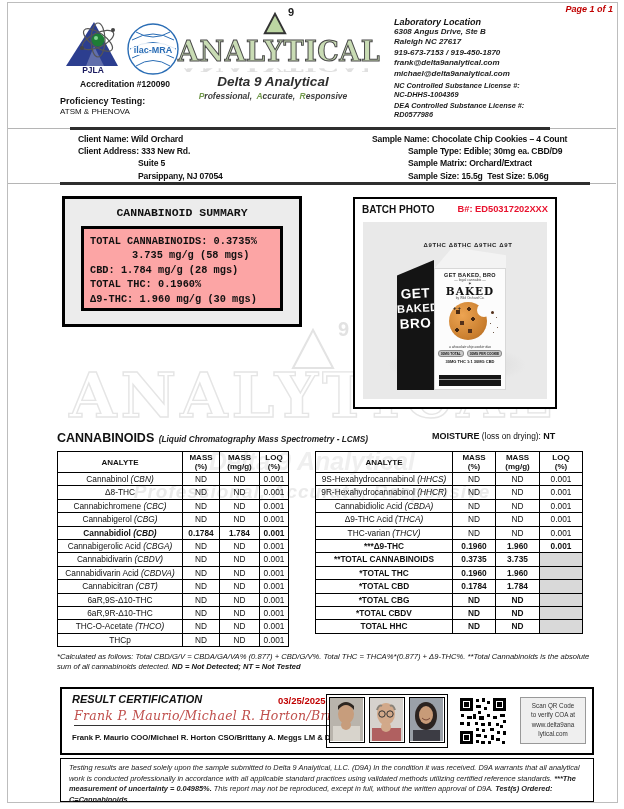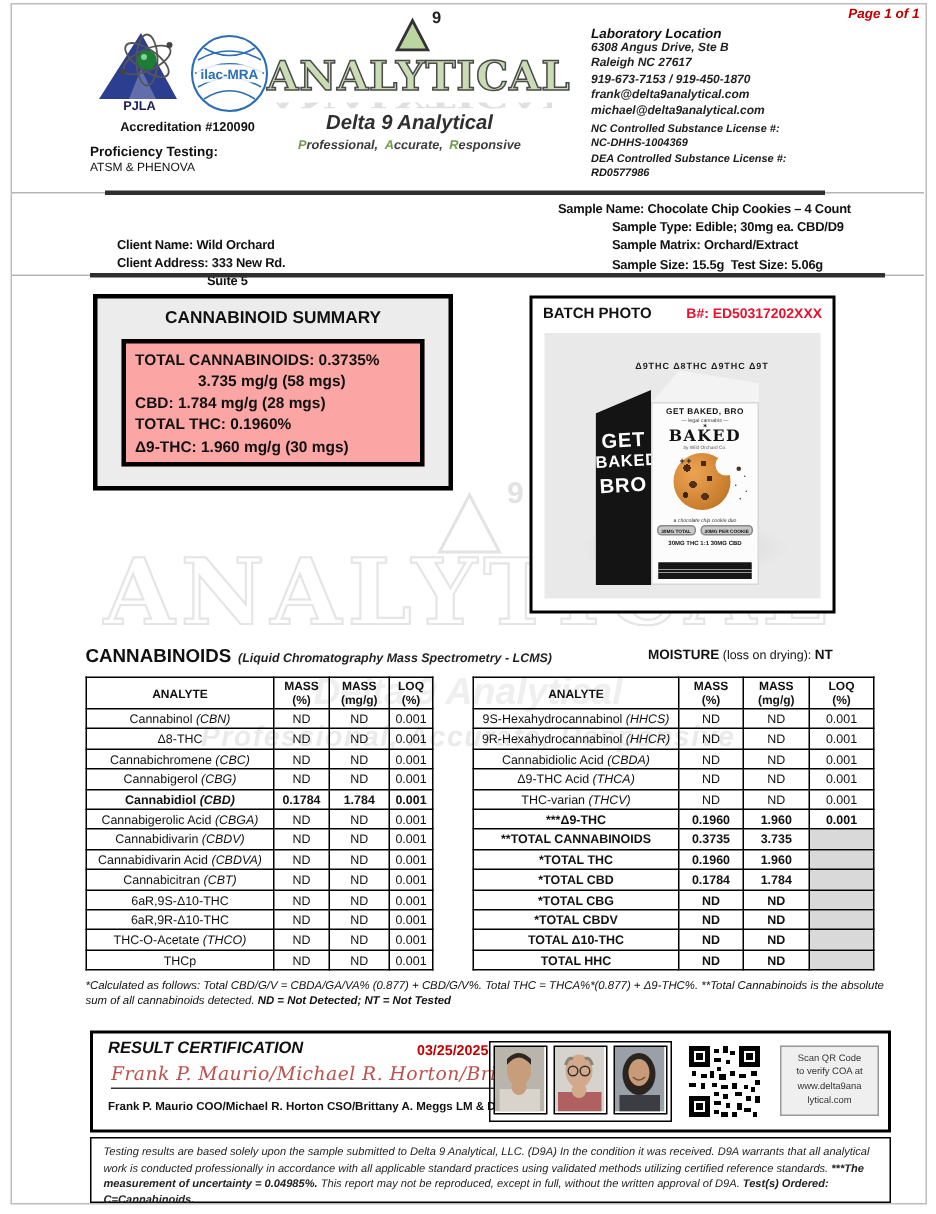--- a/index.html
+++ b/index.html
@@ -206,7 +206,7 @@
   <div class="rule" style="top:128px;"></div>
   <div class="rule-dark" style="left:70px;width:480px;top:127px;"></div>
 
-  <div class="client" style="left:78px;margin-top:24px;">
+  <div class="client" style="left:78px;">
     <div><span>Client Name:</span> <span>Wild Orchard</span></div>
     <div><span>Client Address:</span> <span>333 New Rd.</span></div>
     <div class="ind1">Suite 5</div>

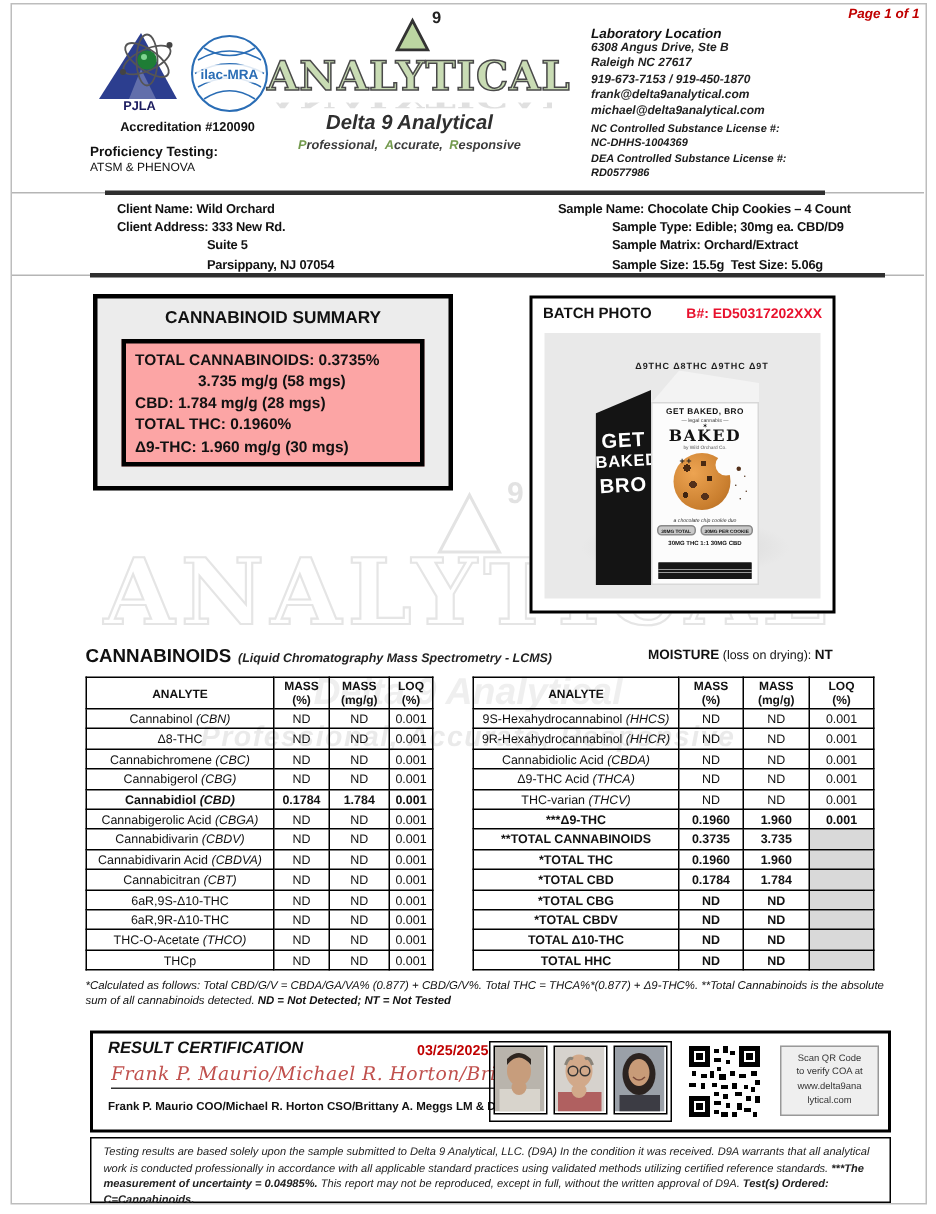--- a/index.html
+++ b/index.html
@@ -49,7 +49,7 @@
   .client .ind2{padding-left:36px;}
 
   
-  .summary{position:absolute;left:62px;top:196px;width:240px;height:131px;border:3px solid #000;background:#ececec;box-sizing:border-box;z-index:1;}
+  .summary{position:absolute;left:62px;top:196px;width:240px;height:131px;border:3px solid #000;background:#ececec;box-sizing:border-box;z-index:1;font-family:Liberation Mono, monospace;}
   .summary-title{text-align:center;font-weight:bold;font-size:11.5px;margin-top:7px;}
   .summary-inner{position:absolute;left:16px;right:16px;top:27px;bottom:13px;border:3px solid #000;background:#fca5a5;padding:5px 6px;font-weight:bold;font-size:10.3px;line-height:14.4px;box-sizing:border-box;}
   .summary-inner .ind{padding-left:42px;}

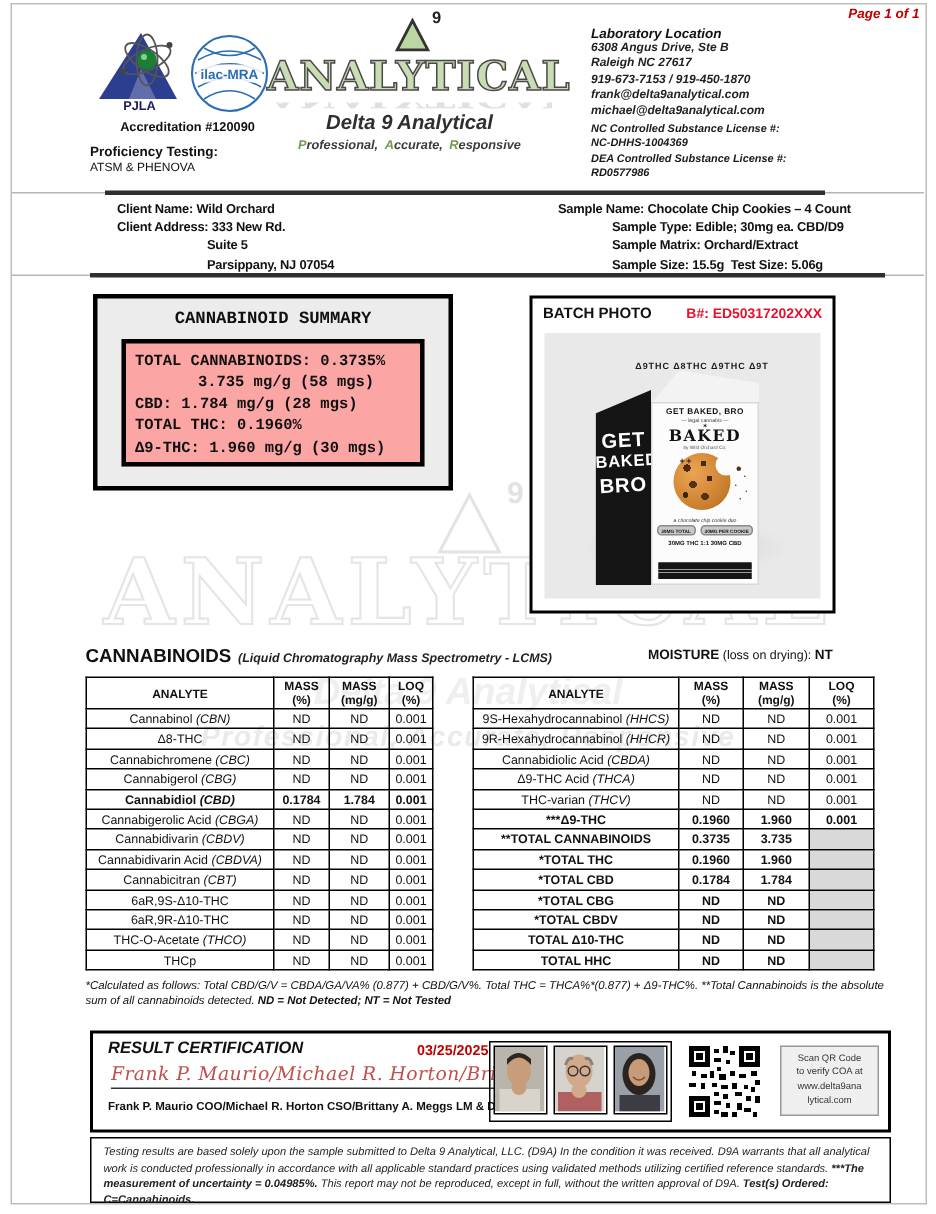--- a/index.html
+++ b/index.html
@@ -475,12 +475,6 @@
         </tr>
         <tr class="b">
           <td class="analyte"><span class="an">*TOTAL CBDV</span></td>
-          <td class="val">ND</td>
-          <td class="val">ND</td>
-          <td class="val gray"></td>
-        </tr>
-        <tr class="b">
-          <td class="analyte"><span class="an">TOTAL Δ10-THC</span></td>
           <td class="val">ND</td>
           <td class="val">ND</td>
           <td class="val gray"></td>

